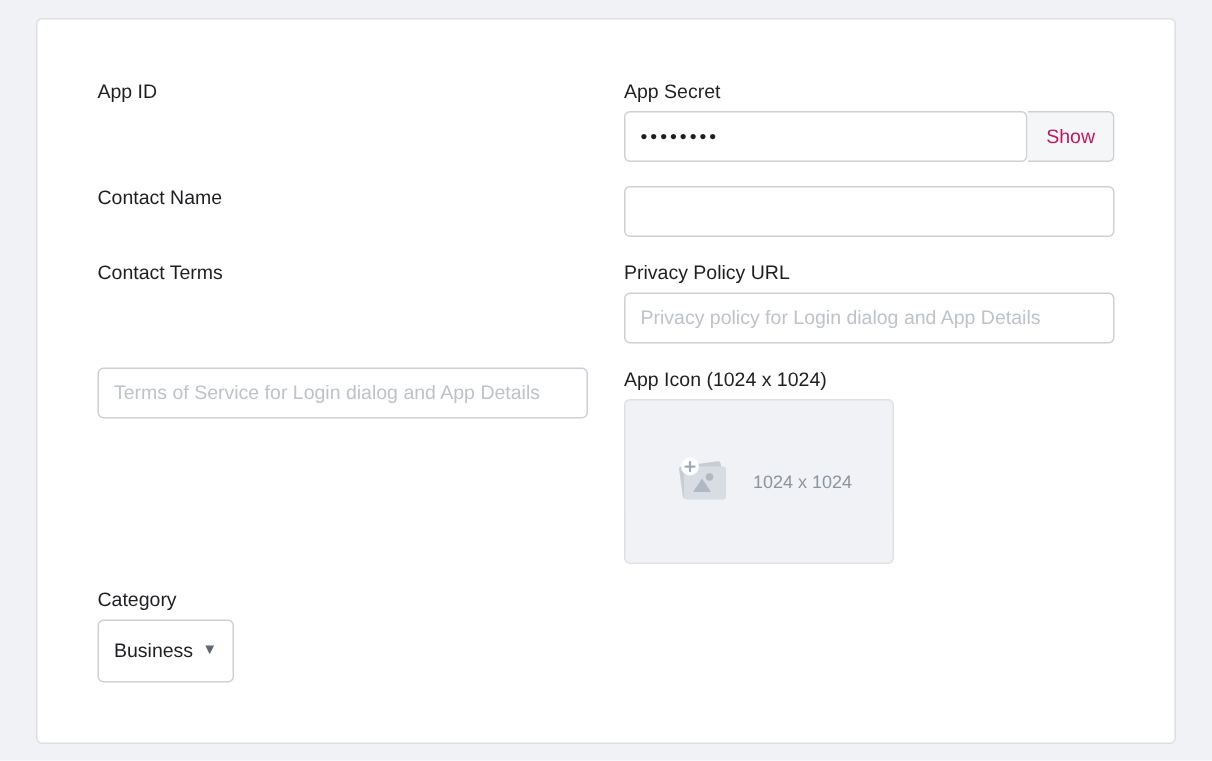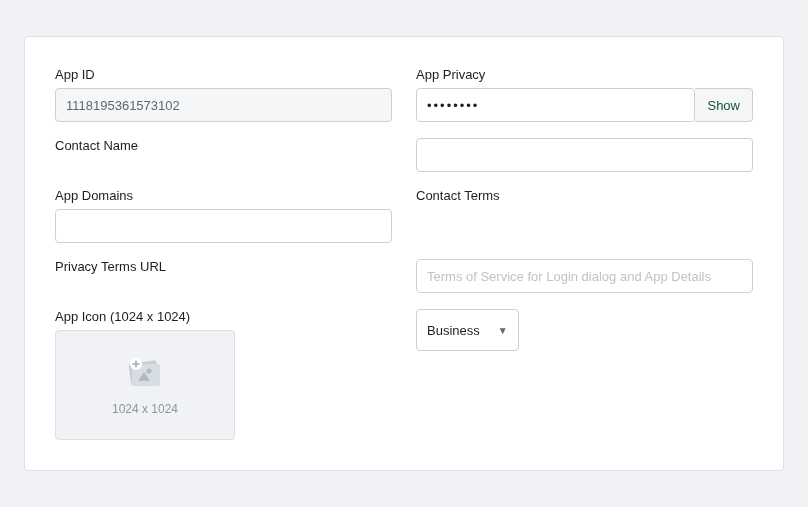--- a/index.html
+++ b/index.html
@@ -18,7 +18,7 @@
       background: #fff;
       border: 1px solid #dddfe2;
       border-radius: 4px;
-      padding: 30px;
+      padding: 40px;
       width: 760px;
     }
     .form-grid {

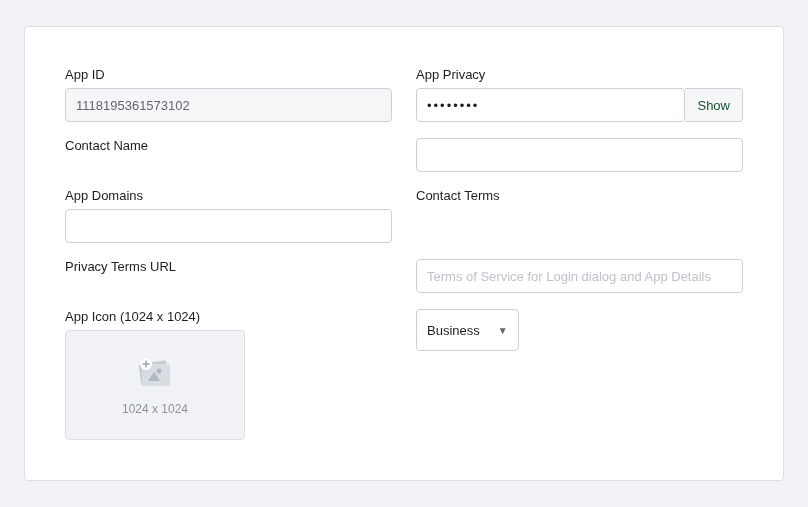--- a/index.html
+++ b/index.html
@@ -142,7 +142,7 @@
     </div>
 
     <div class="form-group">
-      <label>App Privacy</label>
+      <label>App Secret</label>
       <div class="secret-wrapper">
         <input type="text" readonly="" value="••••••••" style="">
         <button class="show-btn">Show</button>

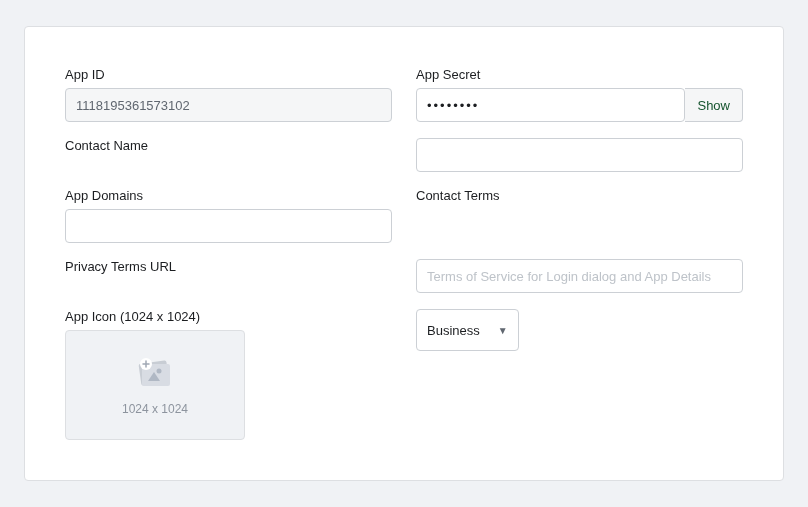--- a/index.html
+++ b/index.html
@@ -138,7 +138,6 @@
 
     <div class="form-group">
       <label>App ID</label>
-      <input type="text" class="app-id-input" readonly="" value="1118195361573102" style="">
     </div>
 
     <div class="form-group">

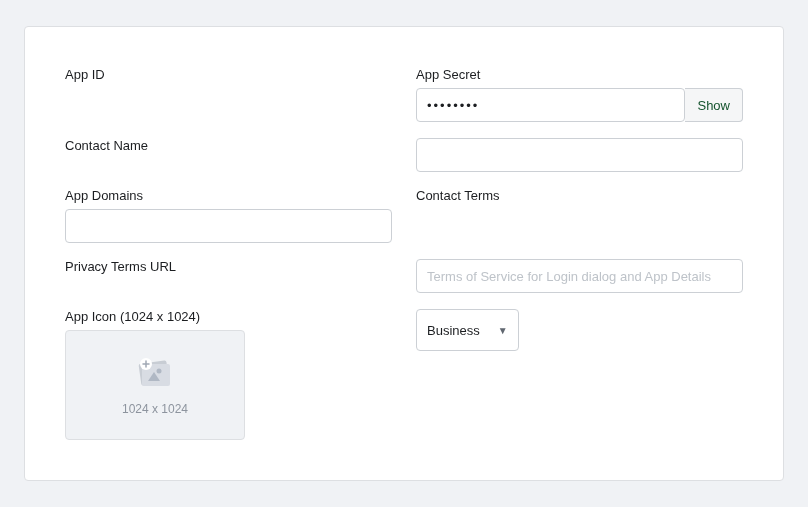--- a/index.html
+++ b/index.html
@@ -76,7 +76,7 @@
       border-radius: 0 4px 4px 0;
       background: #f5f6f7;
       font-size: 13px;
-      color: #14532d;
+      color: #be185d;
       cursor: pointer;
       font-weight: 500;
     }

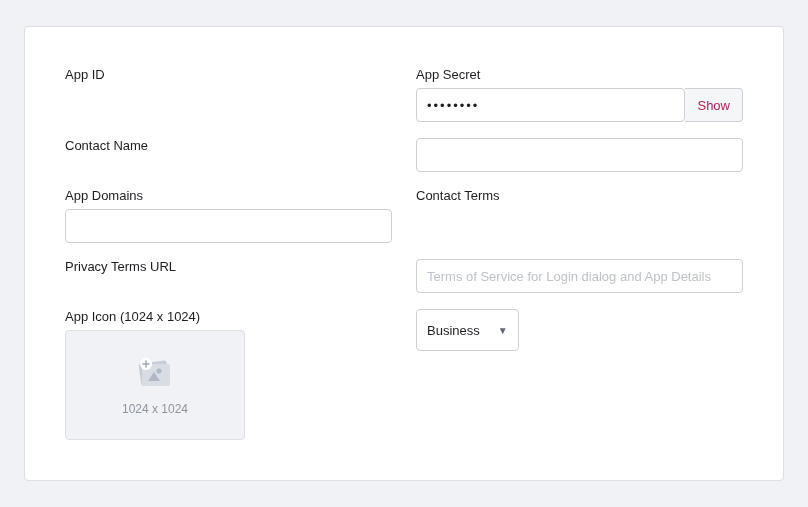--- a/index.html
+++ b/index.html
@@ -156,10 +156,6 @@
       <input type="text" style="">
     </div>
 
-    <div class="form-group">
-      <label>App Domains</label>
-      <input type="text" style="">
-    </div>
 
     <div class="form-group">
       <label>Contact Terms</label>

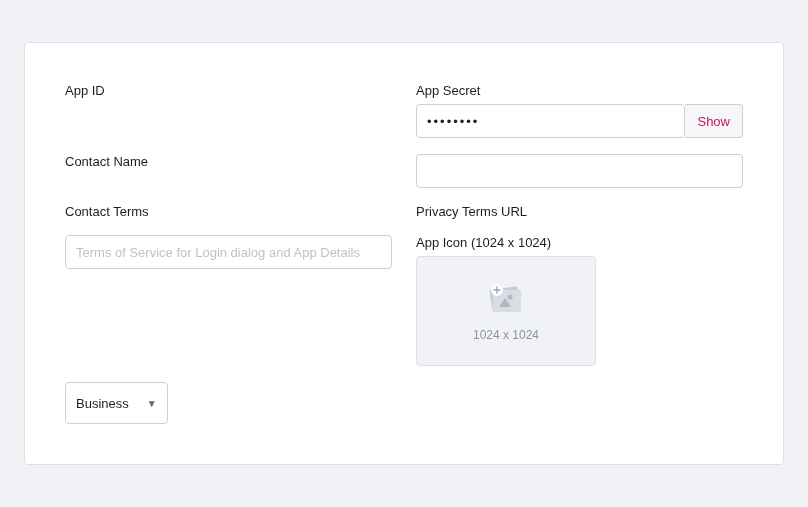--- a/index.html
+++ b/index.html
@@ -162,7 +162,7 @@
     </div>
 
     <div class="form-group">
-      <label>Privacy Terms URL</label>
+      <label>Privacy Policy URL</label>
     </div>
 
     <div class="form-group">

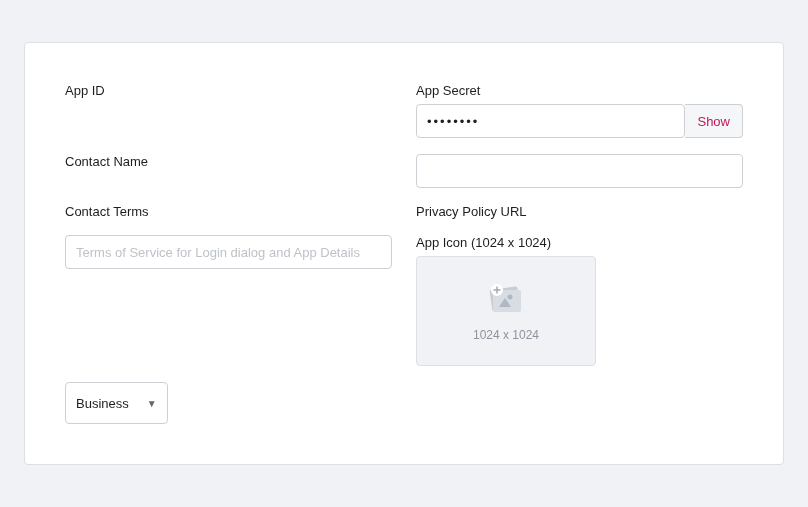--- a/index.html
+++ b/index.html
@@ -163,6 +163,7 @@
 
     <div class="form-group">
       <label>Privacy Policy URL</label>
+      <input type="text" placeholder="Privacy policy for Login dialog and App Details" style="">
     </div>
 
     <div class="form-group">

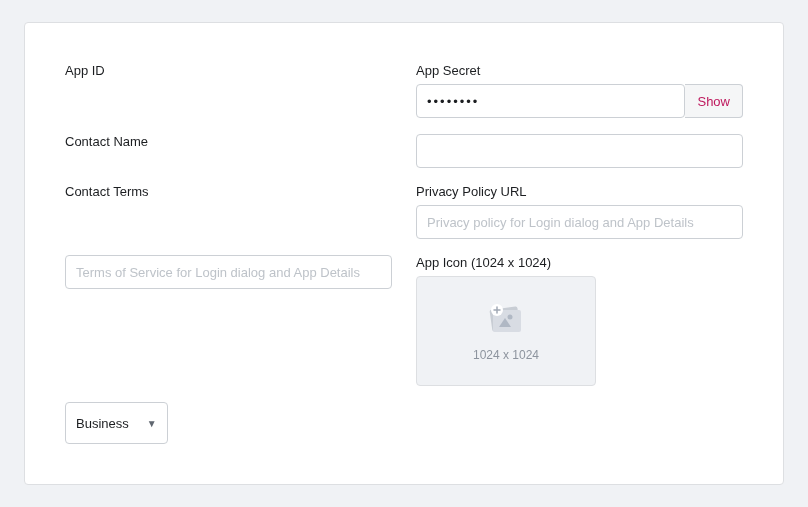--- a/index.html
+++ b/index.html
@@ -92,7 +92,7 @@
       border-radius: 4px;
       background: #f0f2f5;
       display: flex;
-      flex-direction: column;
+      flex-direction: row;
       align-items: center;
       justify-content: center;
       cursor: pointer;

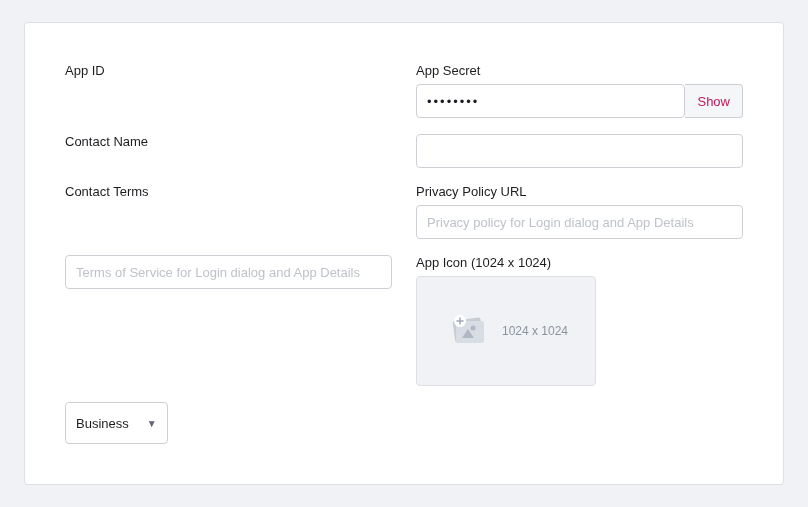--- a/index.html
+++ b/index.html
@@ -194,6 +194,7 @@
     </div>
 
     <div class="form-group">
+      <label>Category</label>
       <div style="display:flex; align-items:flex-start;">
         <button class="category-select">
           <span>Business</span>

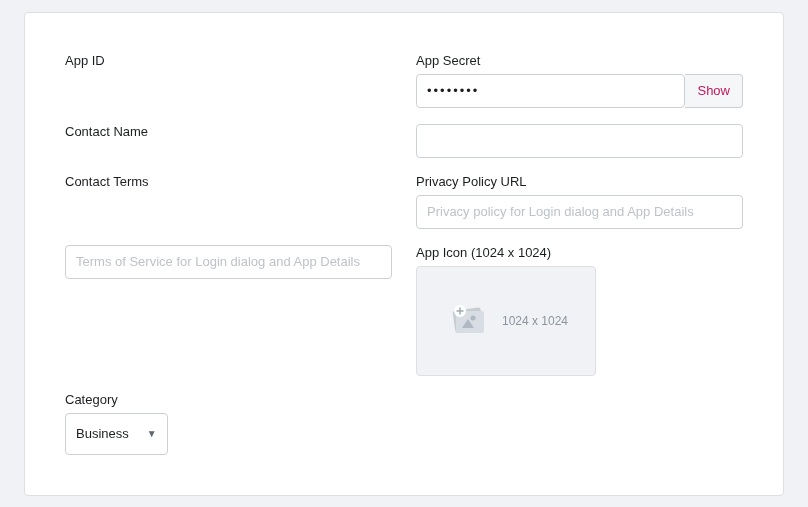--- a/index.html
+++ b/index.html
@@ -115,7 +115,7 @@
     .category-select {
       display: inline-flex;
       align-items: center;
-      gap: 18px;
+      gap: 6px;
       height: 42px;
       padding: 0 10px;
       border: 1px solid #ccd0d5;

